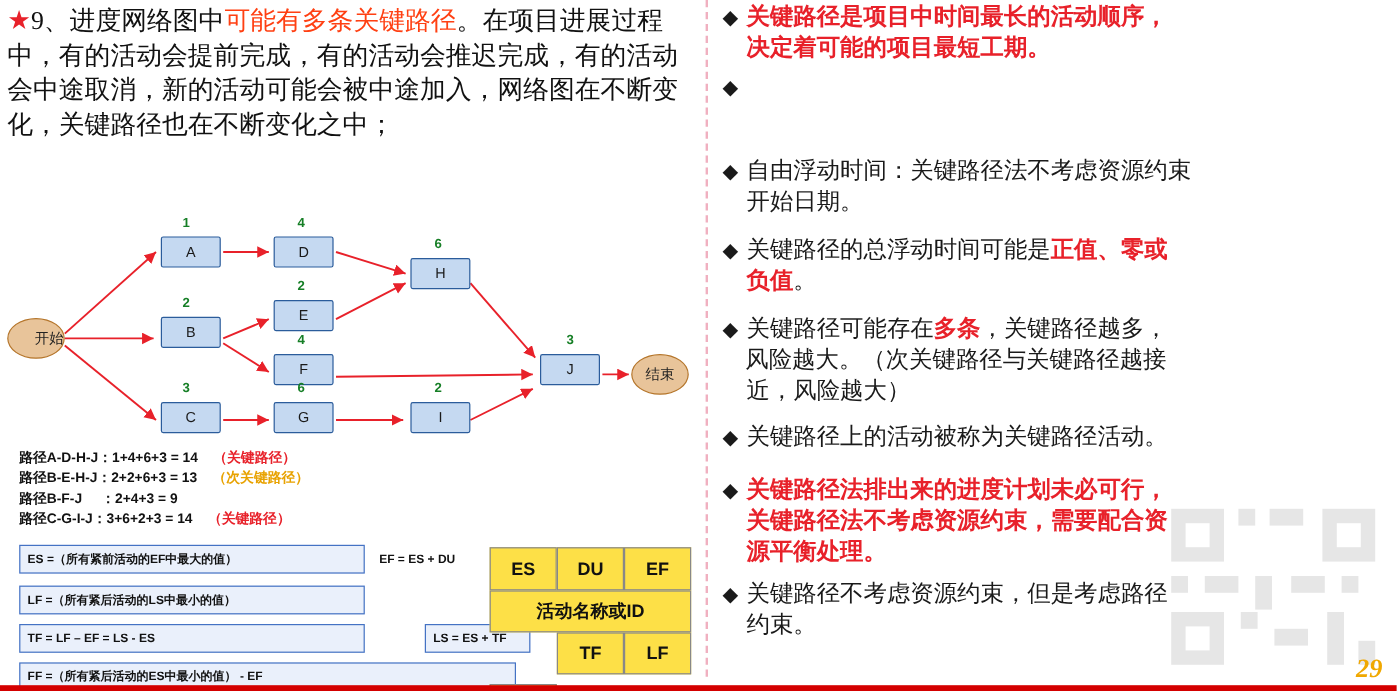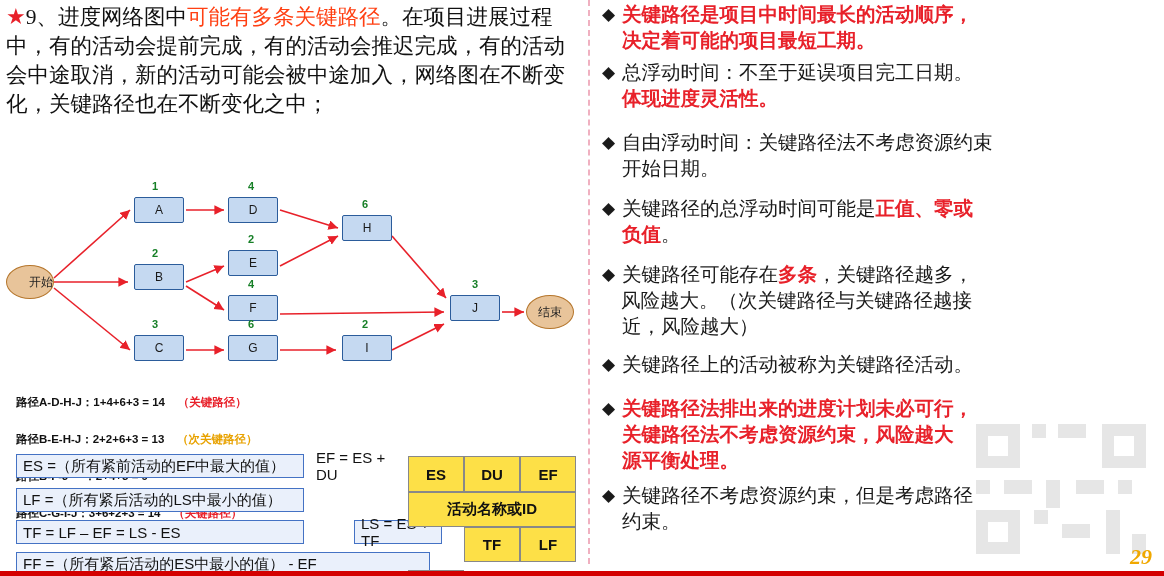--- a/index.html
+++ b/index.html
@@ -211,10 +211,6 @@
 
     <div class="bullet" style="left:6px; top:60px; width:560px;">
       <span class="dia">◆</span>
-      <span class="btext">
-        <span>总浮动时间：不至于延误项目完工日期。</span><br>
-        <span class="r">体现进度灵活性。</span>
-      </span>
     </div>
 
     <div class="bullet" style="left:6px; top:130px; width:560px;">

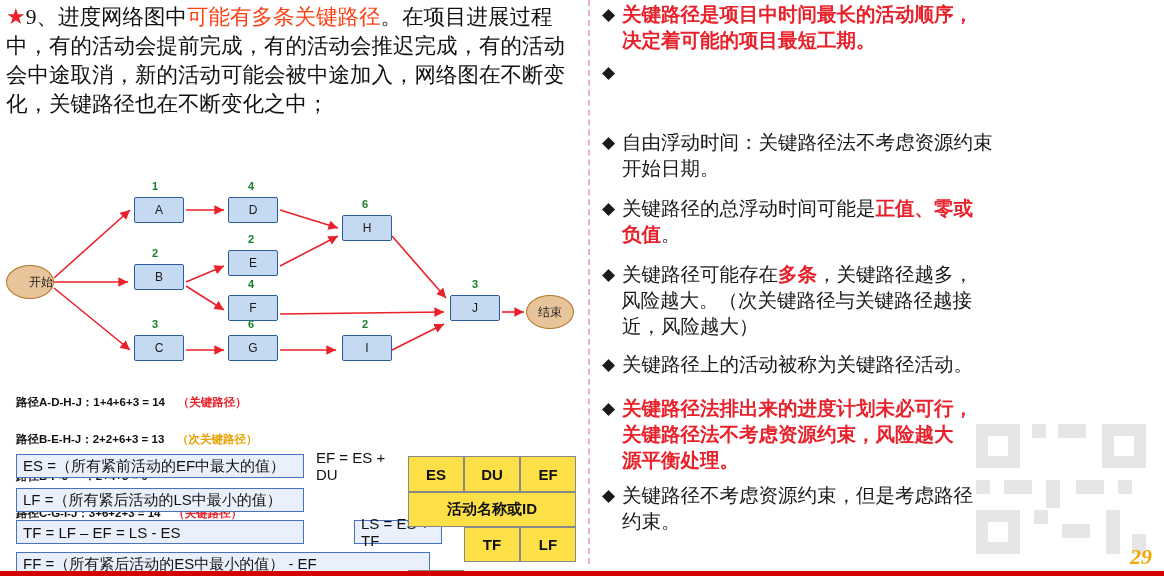--- a/index.html
+++ b/index.html
@@ -56,7 +56,7 @@
 
   
   .paths { position:absolute; left:16px; top:374px; width:340px; font-size:11.5px; line-height:17px; color:#111; font-weight:bold;}
-  .paths .row { white-space:pre;margin-top:20px; }
+  .paths .row { white-space:pre; }
   .tag-red { color:#e8212a; }
   .tag-orange { color:#e8a200; }
 

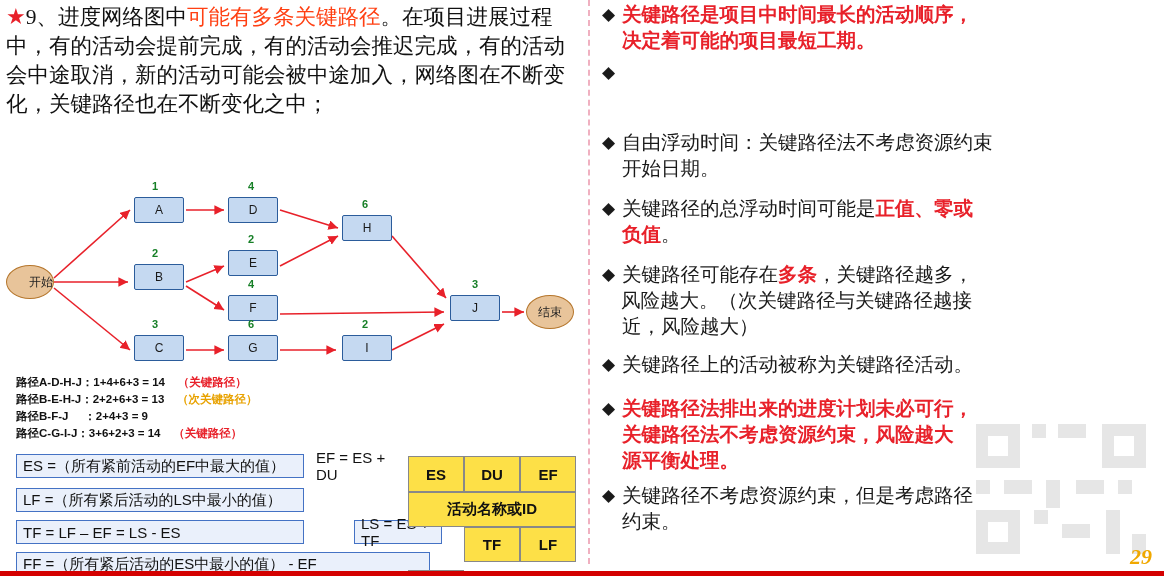--- a/index.html
+++ b/index.html
@@ -247,7 +247,7 @@
       <span class="dia">◆</span>
       <span class="btext red">
         <span>关键路径法排出来的进度计划未必可行，</span><br>
-        <span>关键路径法不考虑资源约束，风险越大</span><br>
+        <span>关键路径法不考虑资源约束，需要配合资</span><br>
         <span>源平衡处理。</span>
       </span>
     </div>

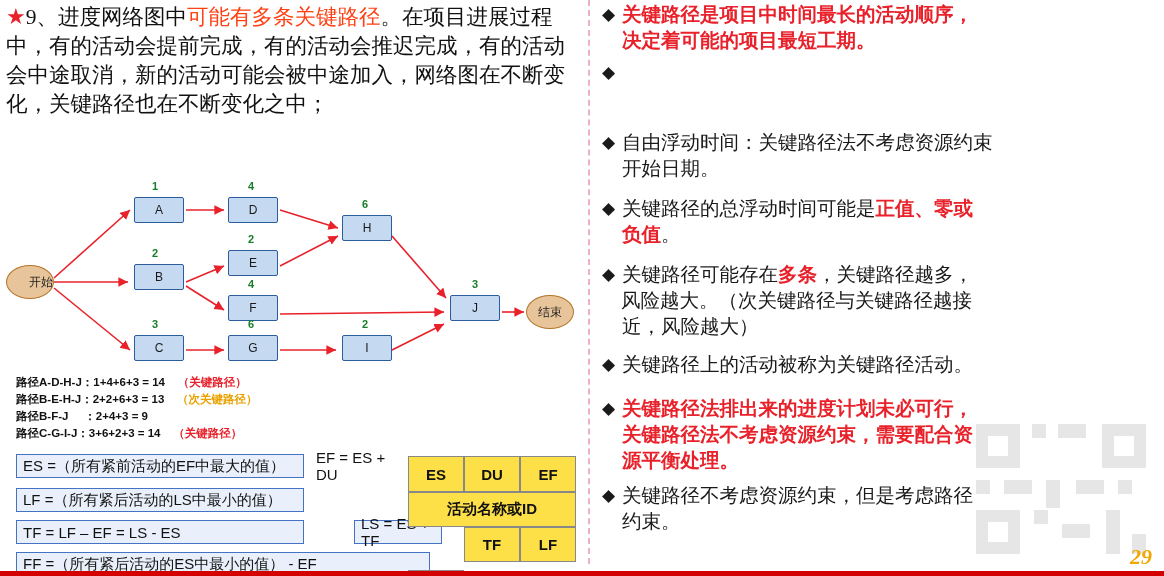--- a/index.html
+++ b/index.html
@@ -63,7 +63,7 @@
   
   .fbox {
     position:absolute; border:1.2px solid #4472c4; background:#eaf0fb;
-    font-size:15px; color:#111; font-weight:normal;
+    font-size:10px; color:#111; font-weight:bold;
     display:flex; align-items:center; padding-left:6px;
   }
 

